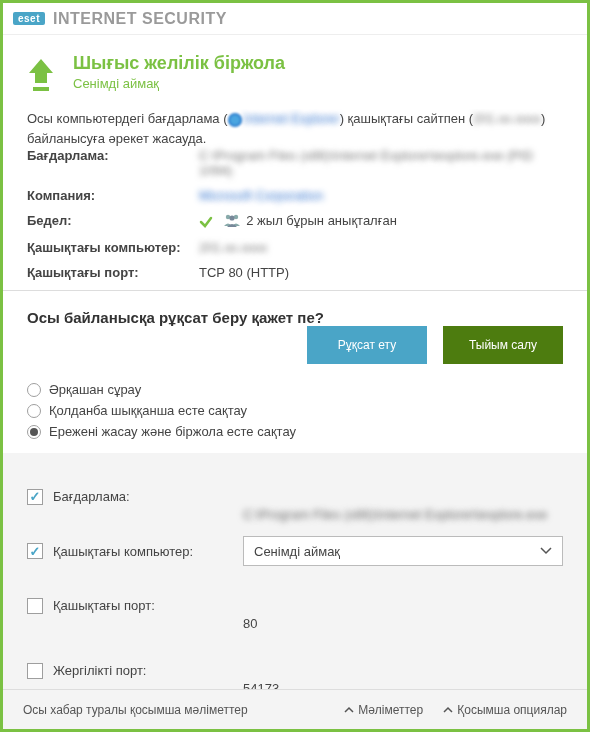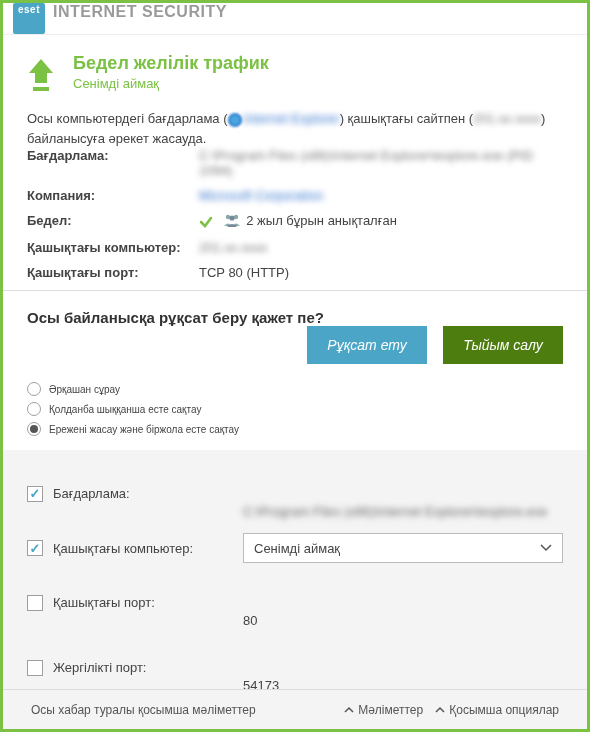--- a/index.html
+++ b/index.html
@@ -4,7 +4,7 @@
 <style>
   * { box-sizing: border-box; margin: 0; padding: 0; font-family: "Segoe UI", Arial, sans-serif; }
   body { width: 590px; height: 732px; border: 3px solid #7bc143; background: #fff; display: flex; flex-direction: column; }
-  .titlebar { height: 32px; background: #fff; border-bottom: 1px solid #eee; display: flex; padding: 0 10px; gap: 8px; }
+  .titlebar { height: 32px; background: #fff; border-bottom: 1px solid #eee; display: flex; align-items: center; padding: 0 10px; gap: 8px; }
   .eset-logo { background: #4aa5c7; color: #fff; font-size: 10px; font-weight: bold; padding: 1px 5px; border-radius: 2px; letter-spacing: 0.5px; }
   .product { color: #9a9a9a; font-size: 16px; font-weight: 600; letter-spacing: 0.5px; }
   .header { display: flex; padding: 18px 24px 16px; gap: 18px; align-items: flex-start; }

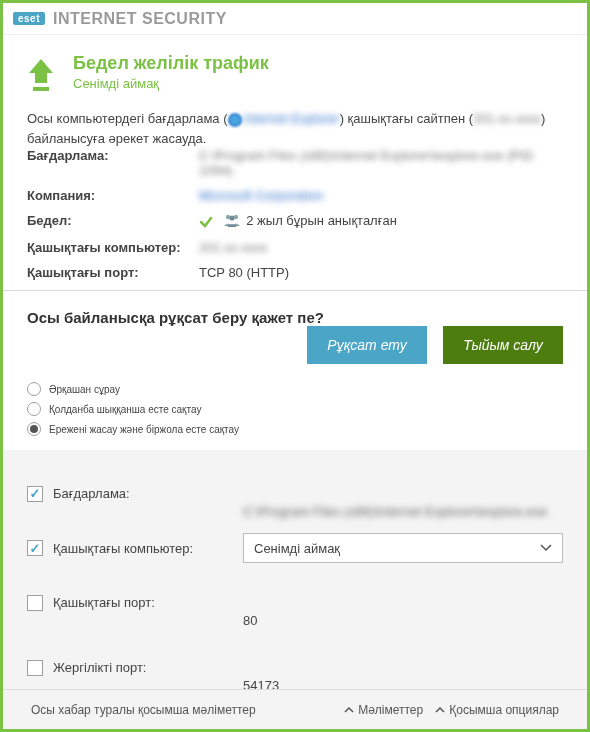--- a/index.html
+++ b/index.html
@@ -60,7 +60,7 @@
       </svg>
   </div>
   <div class="header-text">
-    <h1>Бедел желілік трафик</h1>
+    <h1>Шығыс желілік біржола</h1>
     <div class="sub">Сенімді аймақ</div>
   </div>
 </div>

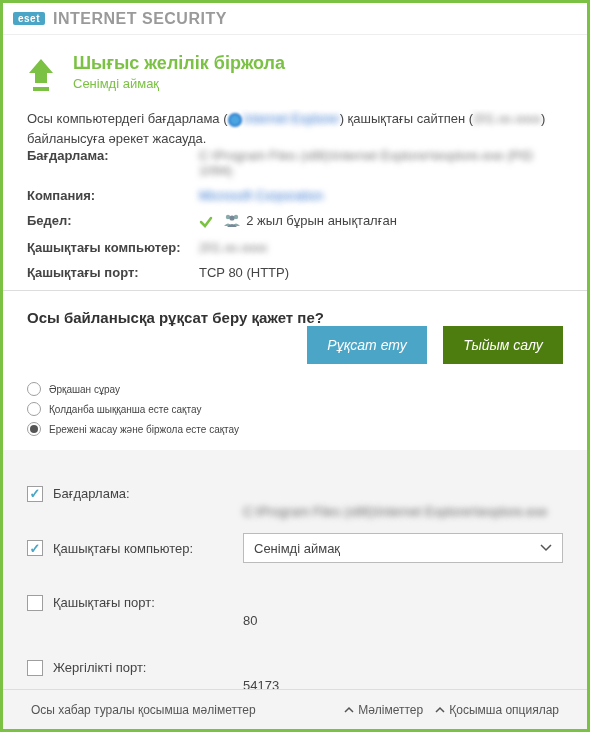--- a/index.html
+++ b/index.html
@@ -25,7 +25,7 @@
   .hr { border: none; border-top: 1px solid #ddd; margin: 10px -24px 18px; }
   .question { font-size: 15px; font-weight: 600; color: #333; }
   .btn-row { display: flex; gap: 16px; justify-content: flex-end; margin-bottom: 18px; }
-  .btn { min-width: 120px; height: 38px; border: none; font-size: 14px; color: #fff; cursor: pointer; font-style: italic; }
+  .btn { min-width: 120px; height: 38px; border: none; font-size: 12px; color: #fff; cursor: pointer; }
   .btn-allow { background: #4aa5c7; }
   .btn-deny { background: #4d7c0f; }
   .radio-row { display: flex; align-items: center; gap: 8px; font-size: 10px; color: #444; margin-bottom: 6px; cursor: pointer; }

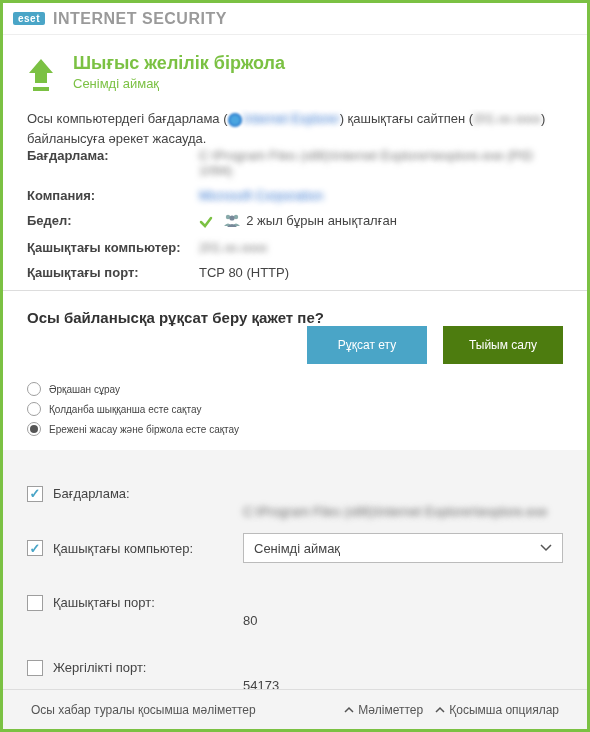--- a/index.html
+++ b/index.html
@@ -28,7 +28,7 @@
   .btn { min-width: 120px; height: 38px; border: none; font-size: 12px; color: #fff; cursor: pointer; }
   .btn-allow { background: #4aa5c7; }
   .btn-deny { background: #4d7c0f; }
-  .radio-row { display: flex; align-items: center; gap: 8px; font-size: 10px; color: #444; margin-bottom: 6px; cursor: pointer; }
+  .radio-row { display: flex; align-items: center; gap: 8px; font-size: 13px; color: #444; margin-bottom: 6px; cursor: pointer; }
   .radio { width: 14px; height: 14px; border: 1px solid #9e9e9e; border-radius: 50%; display: inline-flex; align-items: center; justify-content: center; }
   .radio.checked::after { content: ""; width: 8px; height: 8px; background: #555; border-radius: 50%; }
   .rules { background: #f4f4f4; margin: 14px -24px 0; padding: 18px 24px 8px; }

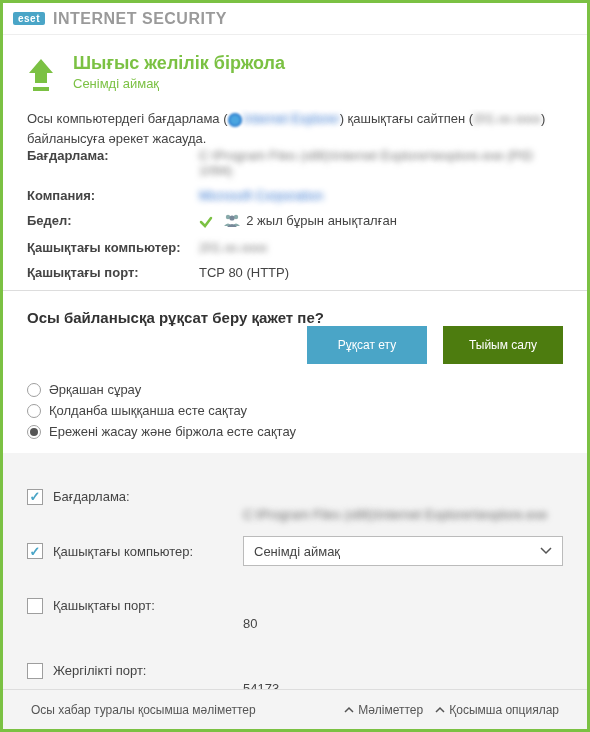--- a/index.html
+++ b/index.html
@@ -39,7 +39,7 @@
   .rule-row .rval { flex: 1; margin-top: 36px; }
   .select { flex: 1; height: 30px; border: 1px solid #bbb; background: #fff; display: flex; align-items: center; justify-content: space-between; padding: 0 10px; font-size: 13px; cursor: pointer; }
   .select .caret svg { display:block; }
-  .footer { height: 40px; background: #f4f4f4; border-top: 1px solid #ddd; display: flex; align-items: center; padding: 0 28px; font-size: 12px; color: #555; gap: 12px; }
+  .footer { height: 40px; background: #f4f4f4; border-top: 1px solid #ddd; display: flex; align-items: center; padding: 0 20px; font-size: 12px; color: #555; gap: 20px; }
   .footer .spacer { flex: 1; }
   .footer .flink { display: flex; align-items: center; gap: 4px; cursor: pointer; }
   .footer .flink svg { display:block; }

